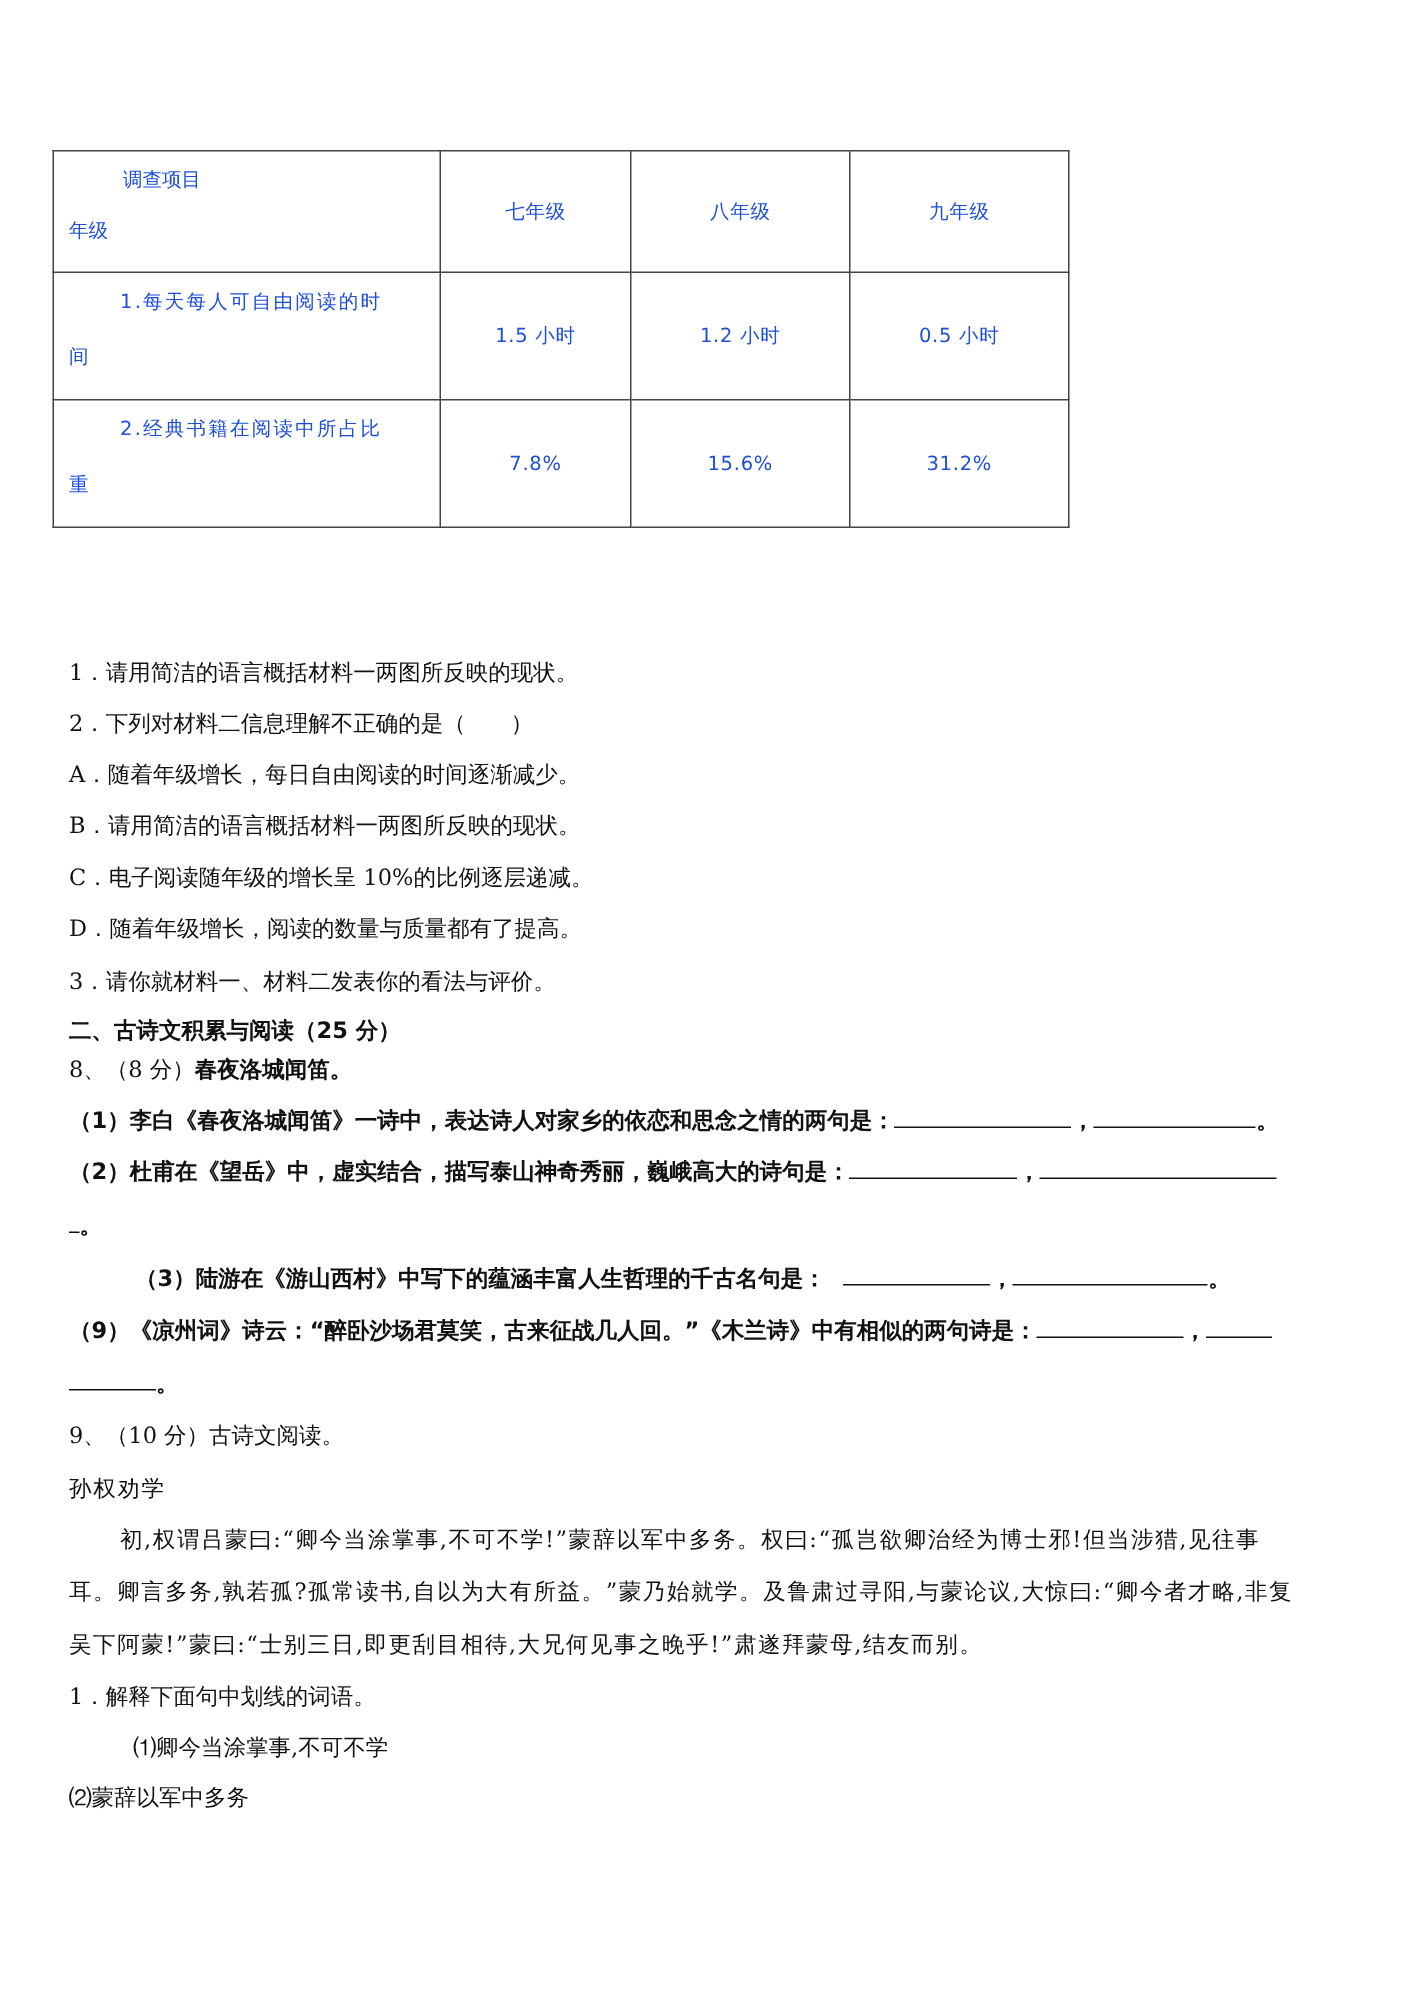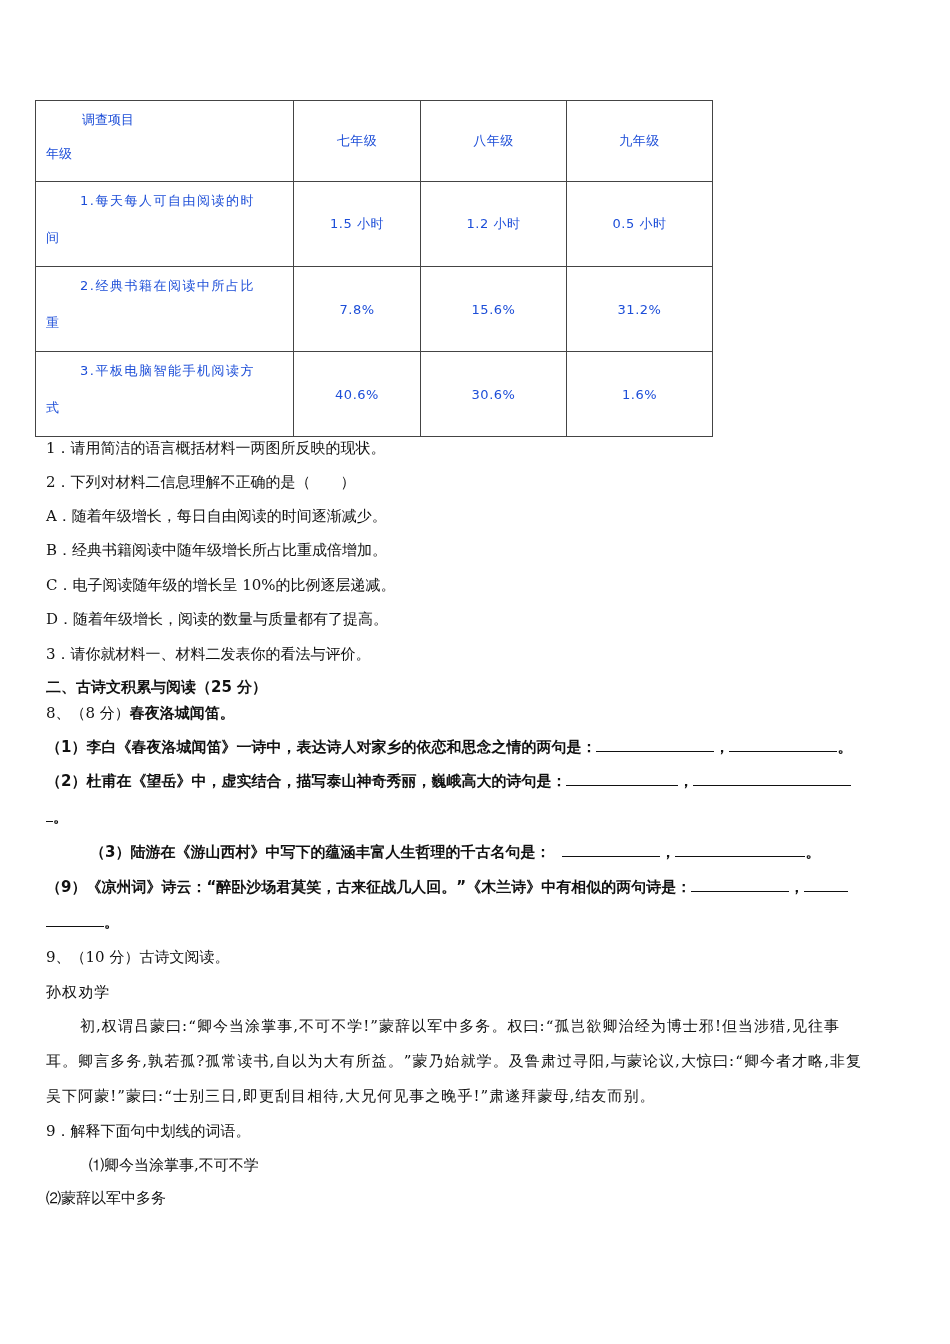--- a/index.html
+++ b/index.html
@@ -56,15 +56,6 @@
     <td class="num">15.6%</td>
     <td class="num">31.2%</td>
   </tr>
-  <tr class="data-row">
-    <td class="c0 item-cell">
-      <span class="item-l1">3.平板电脑智能手机阅读方</span>
-      <span class="item-l2">式</span>
-    </td>
-    <td class="num">40.6%</td>
-    <td class="num">30.6%</td>
-    <td class="num">1.6%</td>
-  </tr>
 </tbody>
   </table>
 

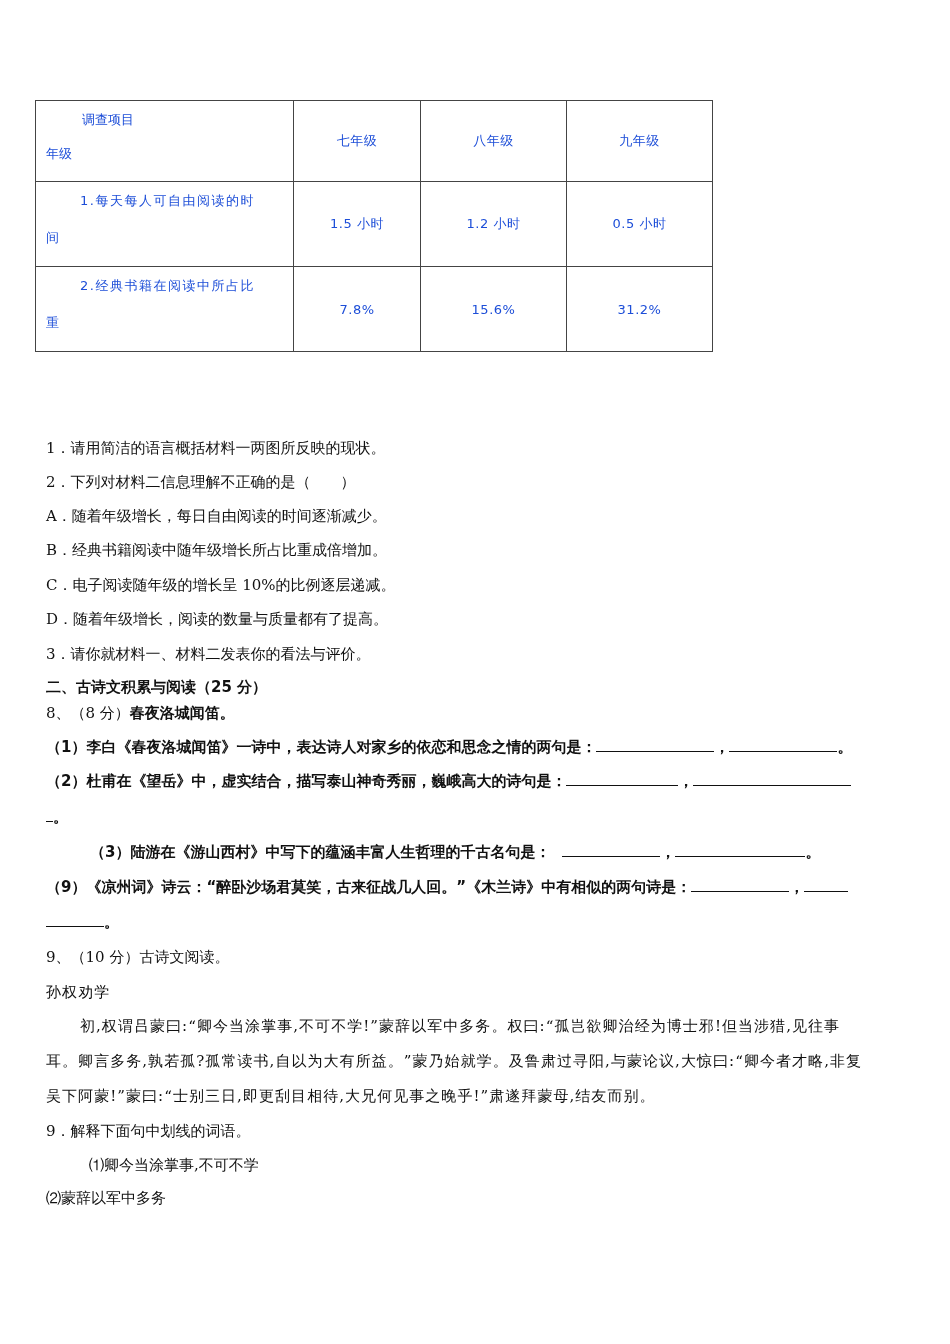--- a/index.html
+++ b/index.html
@@ -62,7 +62,7 @@
 <div class="line" style="top:439px;">1．请用简洁的语言概括材料一两图所反映的现状。</div>
 <div class="line" style="top:473px;">2．下列对材料二信息理解不正确的是（　　）</div>
 <div class="line" style="top:507px;">A．随着年级增长，每日自由阅读的时间逐渐减少。</div>
-<div class="line" style="top:541px;">B．经典书籍阅读中随年级增长所占比重成倍增加。</div>
+<div class="line" style="top:541px;">B．请用简洁的语言概括材料一两图所反映的现状。</div>
 <div class="line" style="top:576px;">C．电子阅读随年级的增长呈 10%的比例逐层递减。</div>
 <div class="line" style="top:610px;">D．随着年级增长，阅读的数量与质量都有了提高。</div>
 <div class="line" style="top:645px;">3．请你就材料一、材料二发表你的看法与评价。</div>

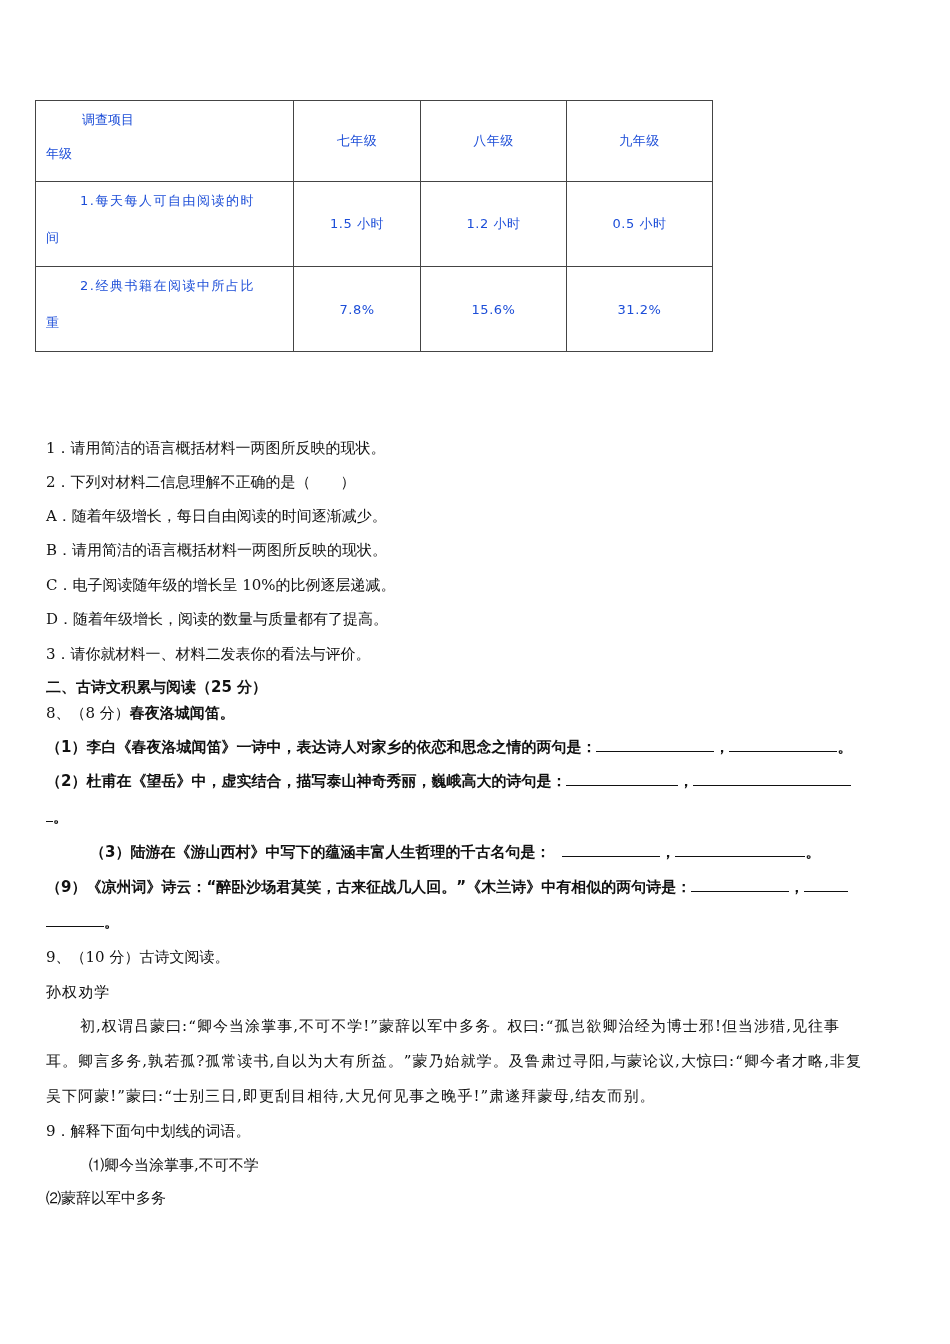--- a/index.html
+++ b/index.html
@@ -99,7 +99,7 @@
 <div class="line passage" style="top:1017px; left:80px; letter-spacing:1.05px;">初,权谓吕蒙曰:“卿今当涂掌事,不可不学!”蒙辞以军中多务。权曰:“孤岂欲卿治经为博士邪!但当涉猎,见往事</div>
 <div class="line passage" style="top:1052px; letter-spacing:1.05px;">耳。卿言多务,孰若孤?孤常读书,自以为大有所益。”蒙乃始就学。及鲁肃过寻阳,与蒙论议,大惊曰:“卿今者才略,非复</div>
 <div class="line passage" style="top:1087px; letter-spacing:1.05px;">吴下阿蒙!”蒙曰:“士别三日,即更刮目相待,大兄何见事之晚乎!”肃遂拜蒙母,结友而别。</div>
-<div class="line" style="top:1122px;">9．解释下面句中划线的词语。</div>
+<div class="line" style="top:1122px;">1．解释下面句中划线的词语。</div>
 <div class="line" style="top:1156px;margin-left:43px;">⑴卿今当涂掌事,不可不学</div>
 <div class="line" style="top:1189px;">⑵蒙辞以军中多务</div>
 

